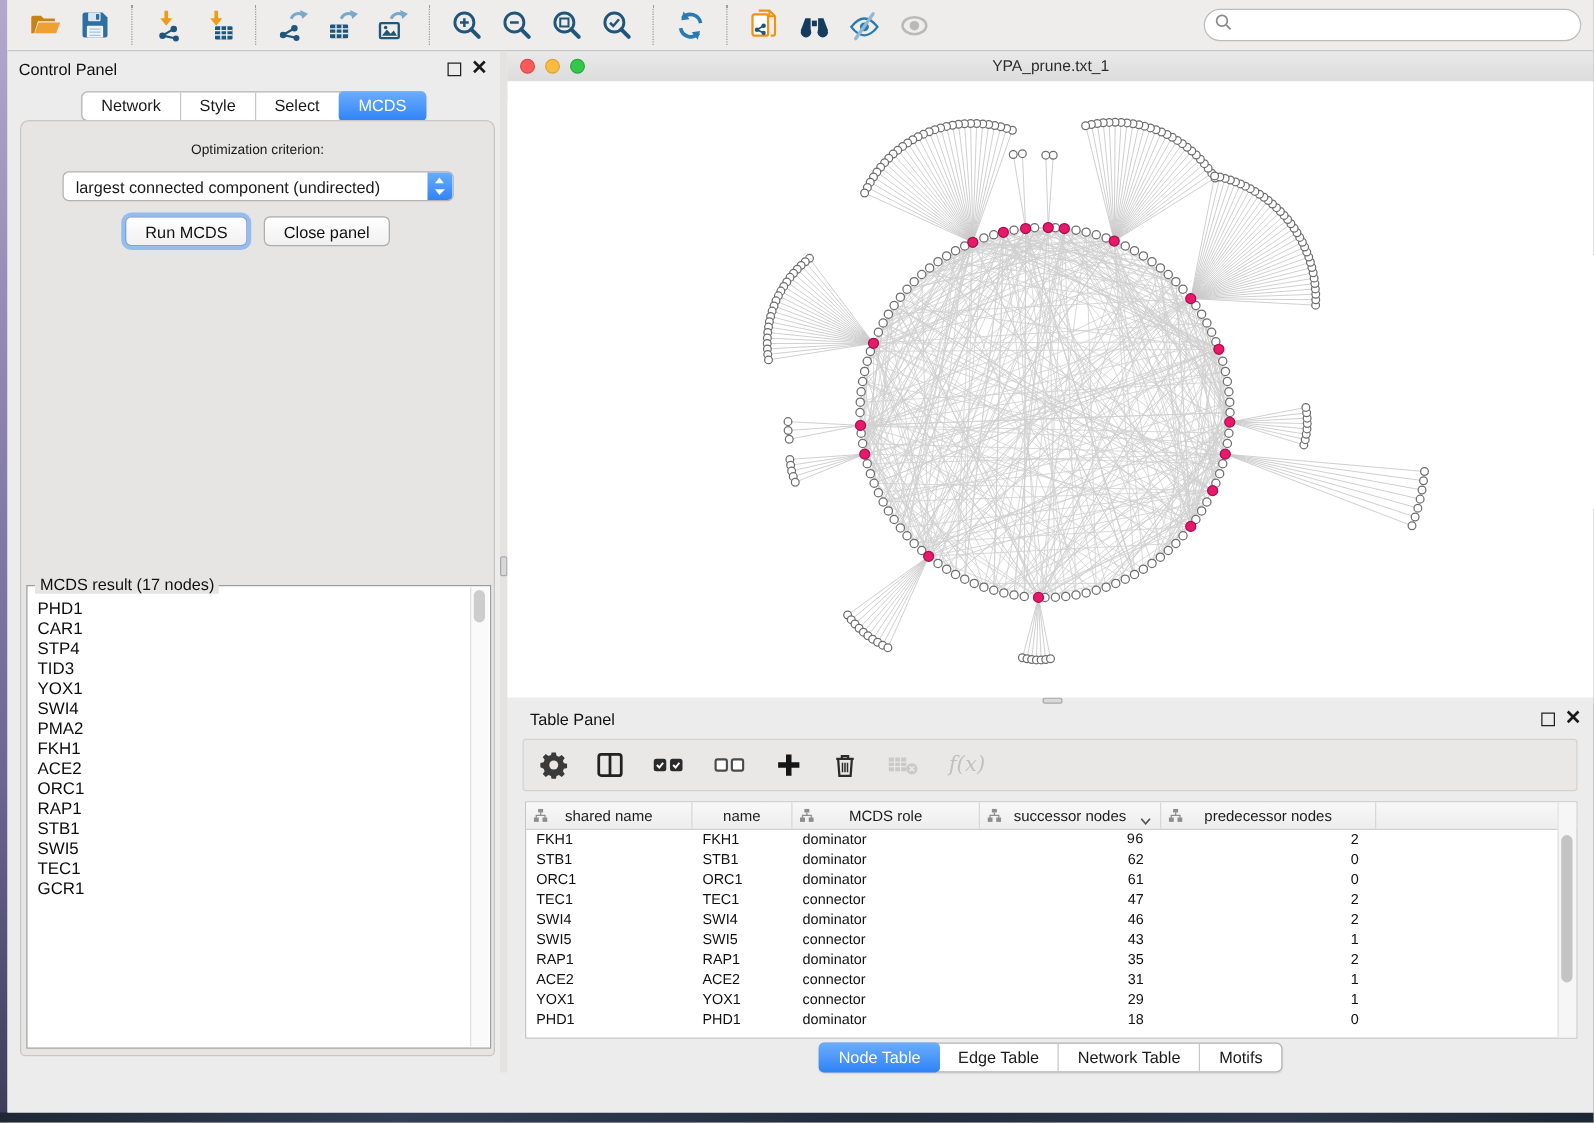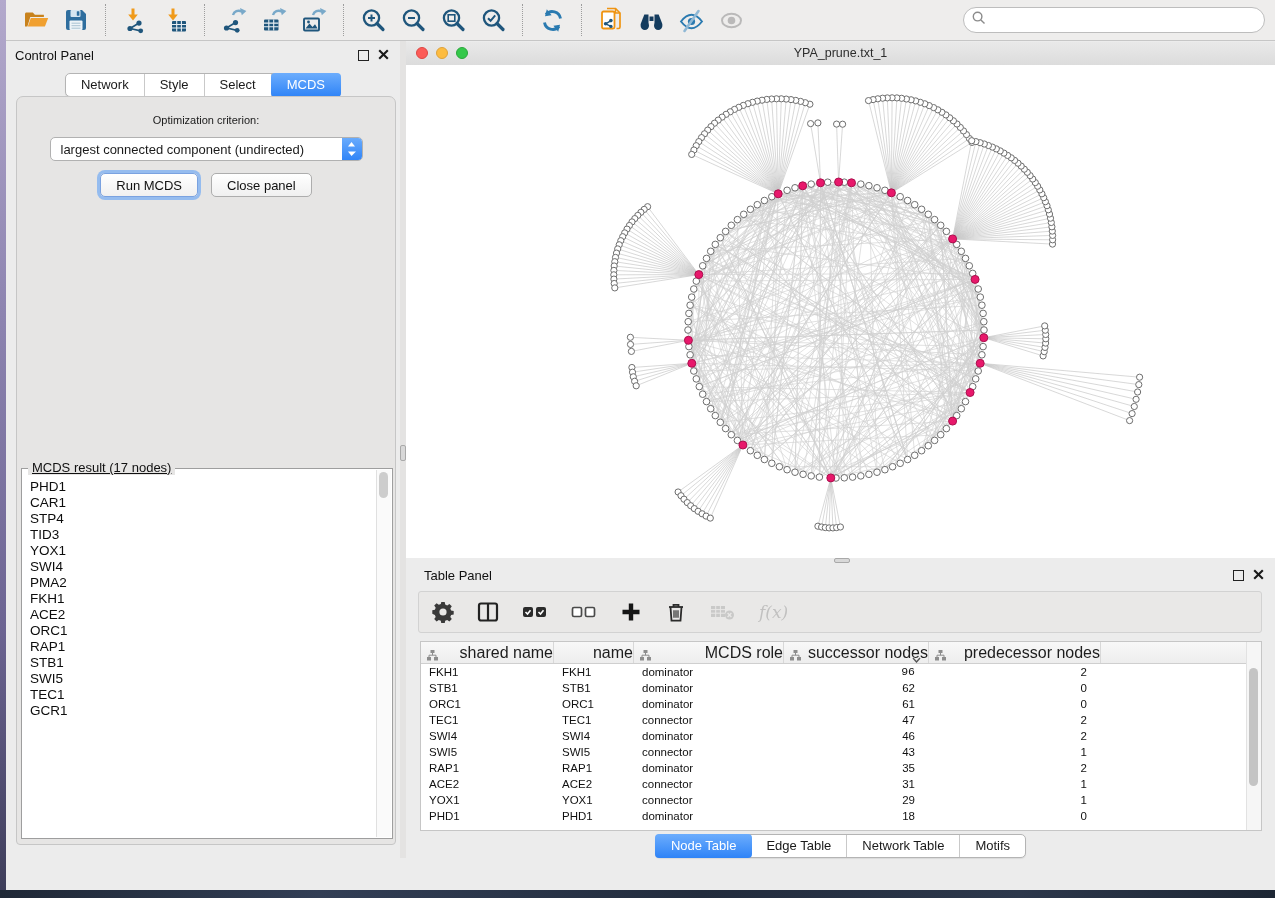--- a/index.html
+++ b/index.html
@@ -50,7 +50,7 @@
   .btn.focus-ring{box-shadow:0 0 0 3px rgba(106,166,245,.65);border-color:#7aa2e0;}
   .result-group{position:absolute;left:4px;top:371px;width:372px;height:371px;background:#fff;
     border:1px solid #9e9e9e;box-sizing:border-box;}
-  .result-legend{position:absolute;top:-9px;left:6px;background:#e6e5e4;padding:0 4px;font-size:13px;color:#111;text-decoration:underline;}
+  .result-legend{position:absolute;top:-9px;left:6px;background:#e6e5e4;padding:0 4px;font-size:13px;color:#111;}
   .result-list{position:absolute;left:1px;top:1px;right:16px;bottom:1px;overflow:hidden;padding:9px 0 0 7px;}
   .result-item{font-size:13.5px;line-height:16px;color:#0d0d0d;}
   .result-scroll{position:absolute;top:1px;right:1px;bottom:1px;width:14px;background:#fafafa;border-left:1px solid #e0e0e0;}

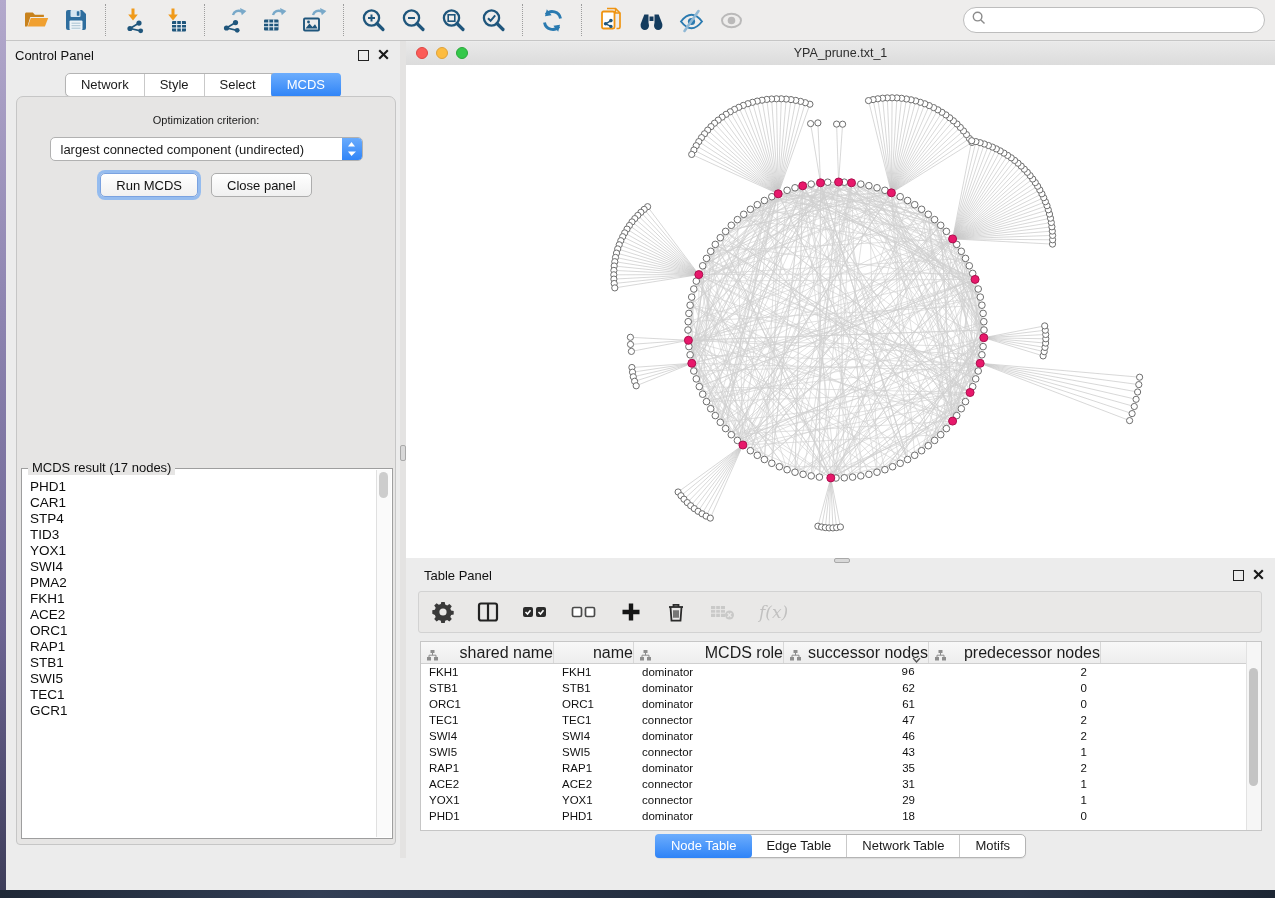--- a/index.html
+++ b/index.html
@@ -85,7 +85,7 @@
   .tp-table{position:absolute;left:414px;top:641px;width:842px;height:190px;background:#fff;
     border:1px solid #c6c6c6;box-sizing:border-box;}
   .t-head{display:flex;height:21px;background:linear-gradient(#f8f8f8,#ededed);border-bottom:1px solid #cfcfcf;}
-  .t-hcell{position:relative;display:flex;align-items:center;justify-content:flex-end;font-size:16px;color:#1d1d1d;
+  .t-hcell{position:relative;display:flex;align-items:center;justify-content:center;font-size:12px;color:#1d1d1d;
     border-right:1px solid #d8d8d8;box-sizing:border-box;flex:none;}
   .t-hcell .tree{position:absolute;left:6px;top:5px;}
   .t-hcell .sort{position:absolute;right:7px;top:7px;}

